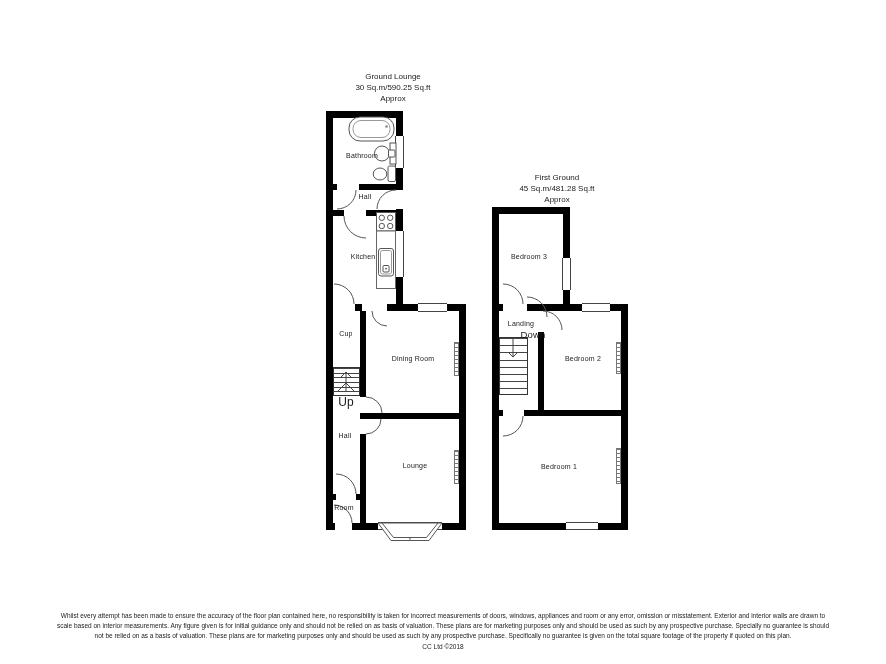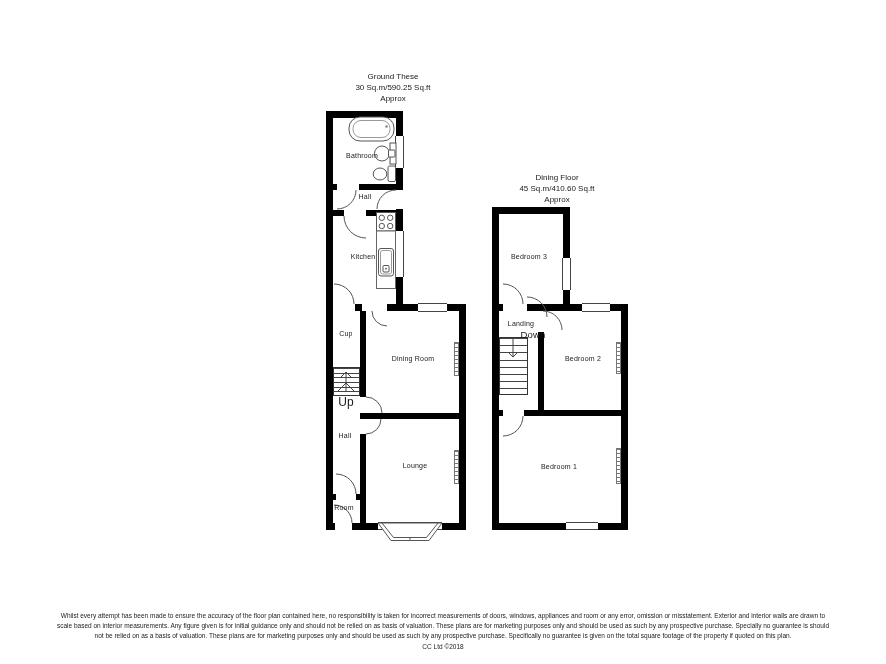--- a/index.html
+++ b/index.html
@@ -29,7 +29,7 @@
 <div id="canvas">
 
   <div class="title-block" style="left:393px;top:71px;">
-    <div>Ground These</div>
+    <div>Ground Lounge</div>
     <div>30 Sq.m/590.25 Sq.ft</div>
     <div>Approx</div>
   </div>

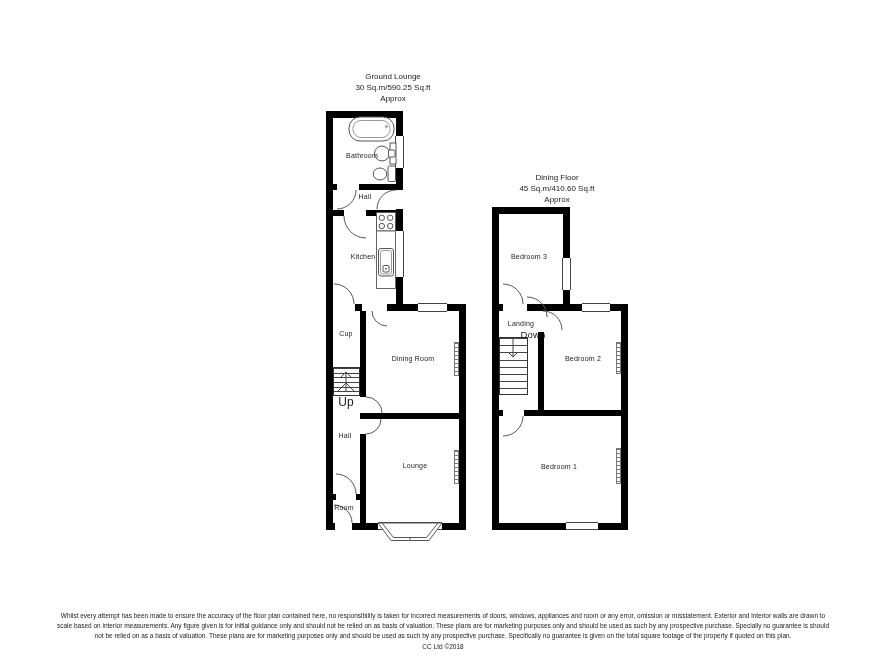--- a/index.html
+++ b/index.html
@@ -34,7 +34,7 @@
     <div>Approx</div>
   </div>
   <div class="title-block" style="left:557px;top:172px;">
-    <div>Dining Floor</div>
+    <div>First Ground</div>
     <div>45 Sq.m/410.60 Sq.ft</div>
     <div>Approx</div>
   </div>

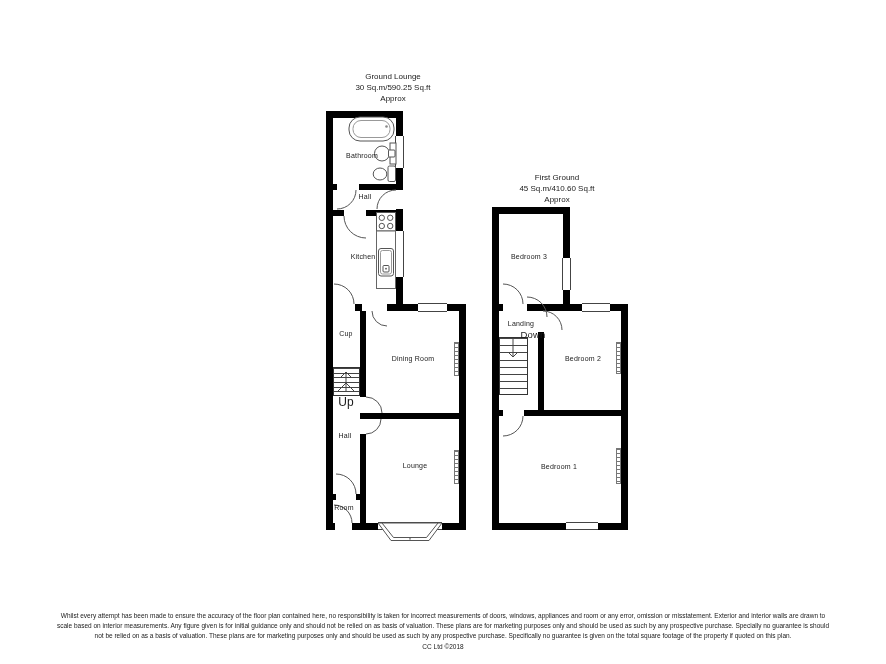--- a/index.html
+++ b/index.html
@@ -35,7 +35,7 @@
   </div>
   <div class="title-block" style="left:557px;top:172px;">
     <div>First Ground</div>
-    <div>45 Sq.m/410.60 Sq.ft</div>
+    <div>45 Sq.m/481.28 Sq.ft</div>
     <div>Approx</div>
   </div>
 

